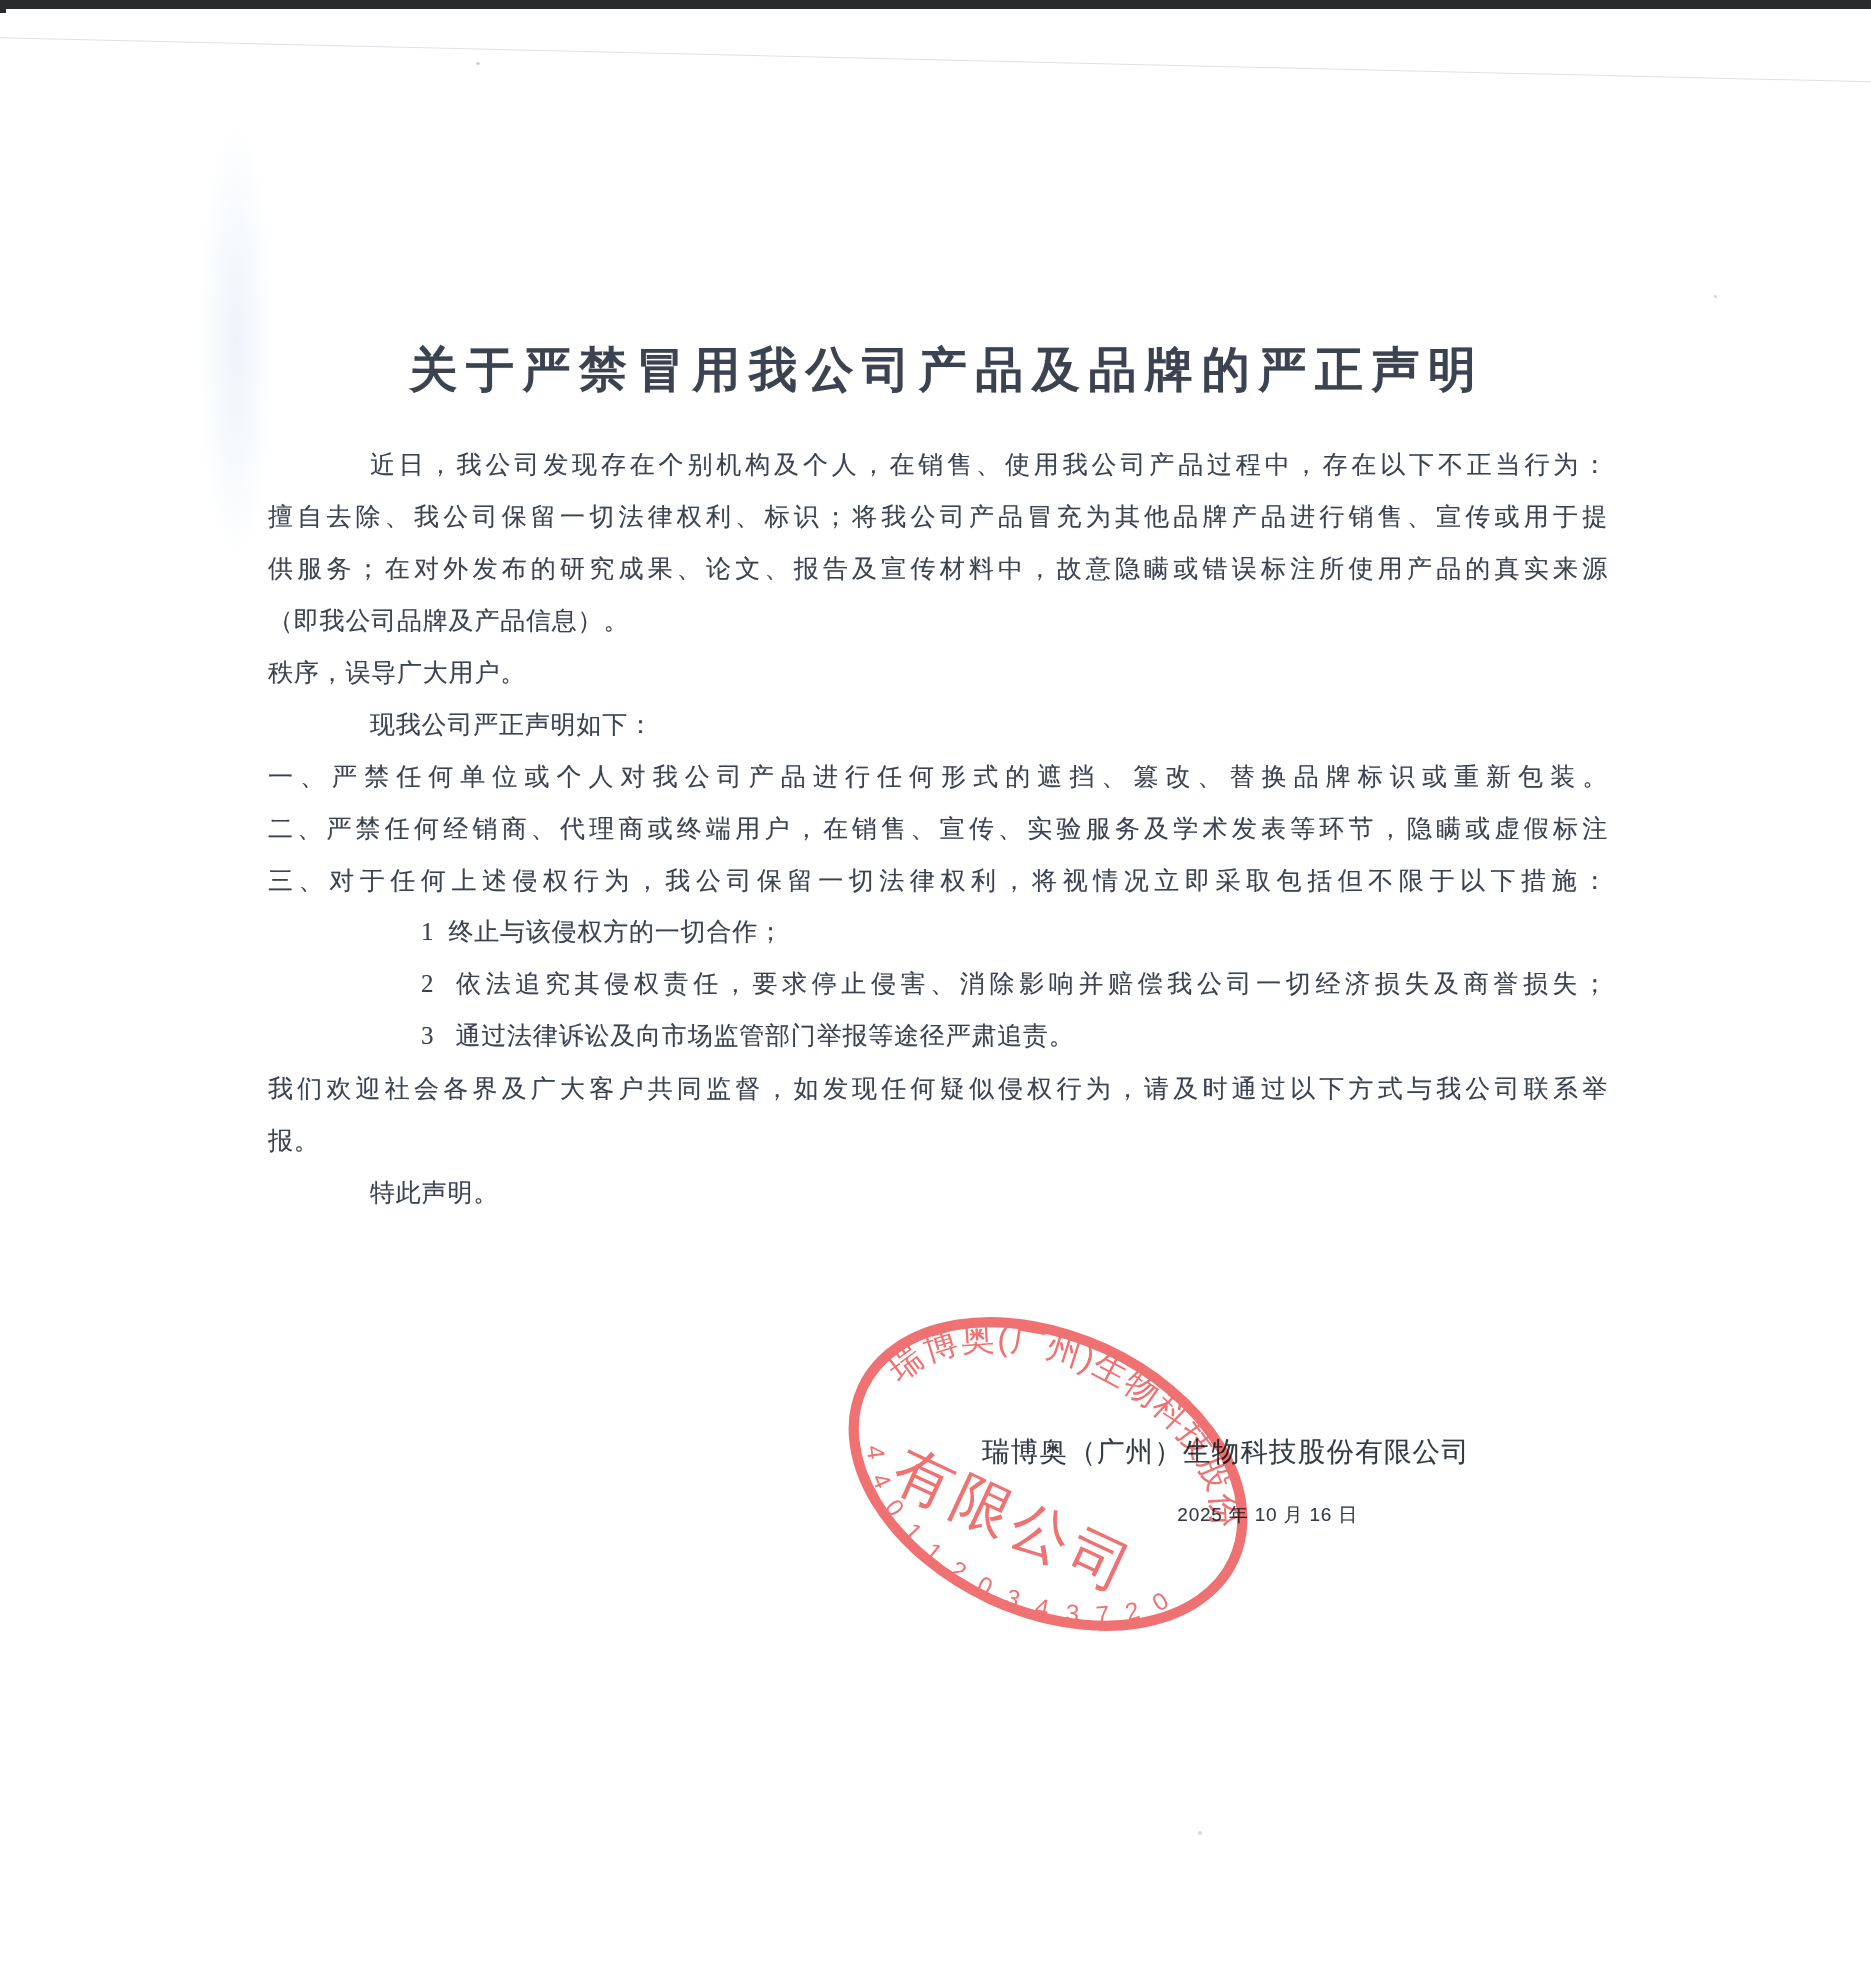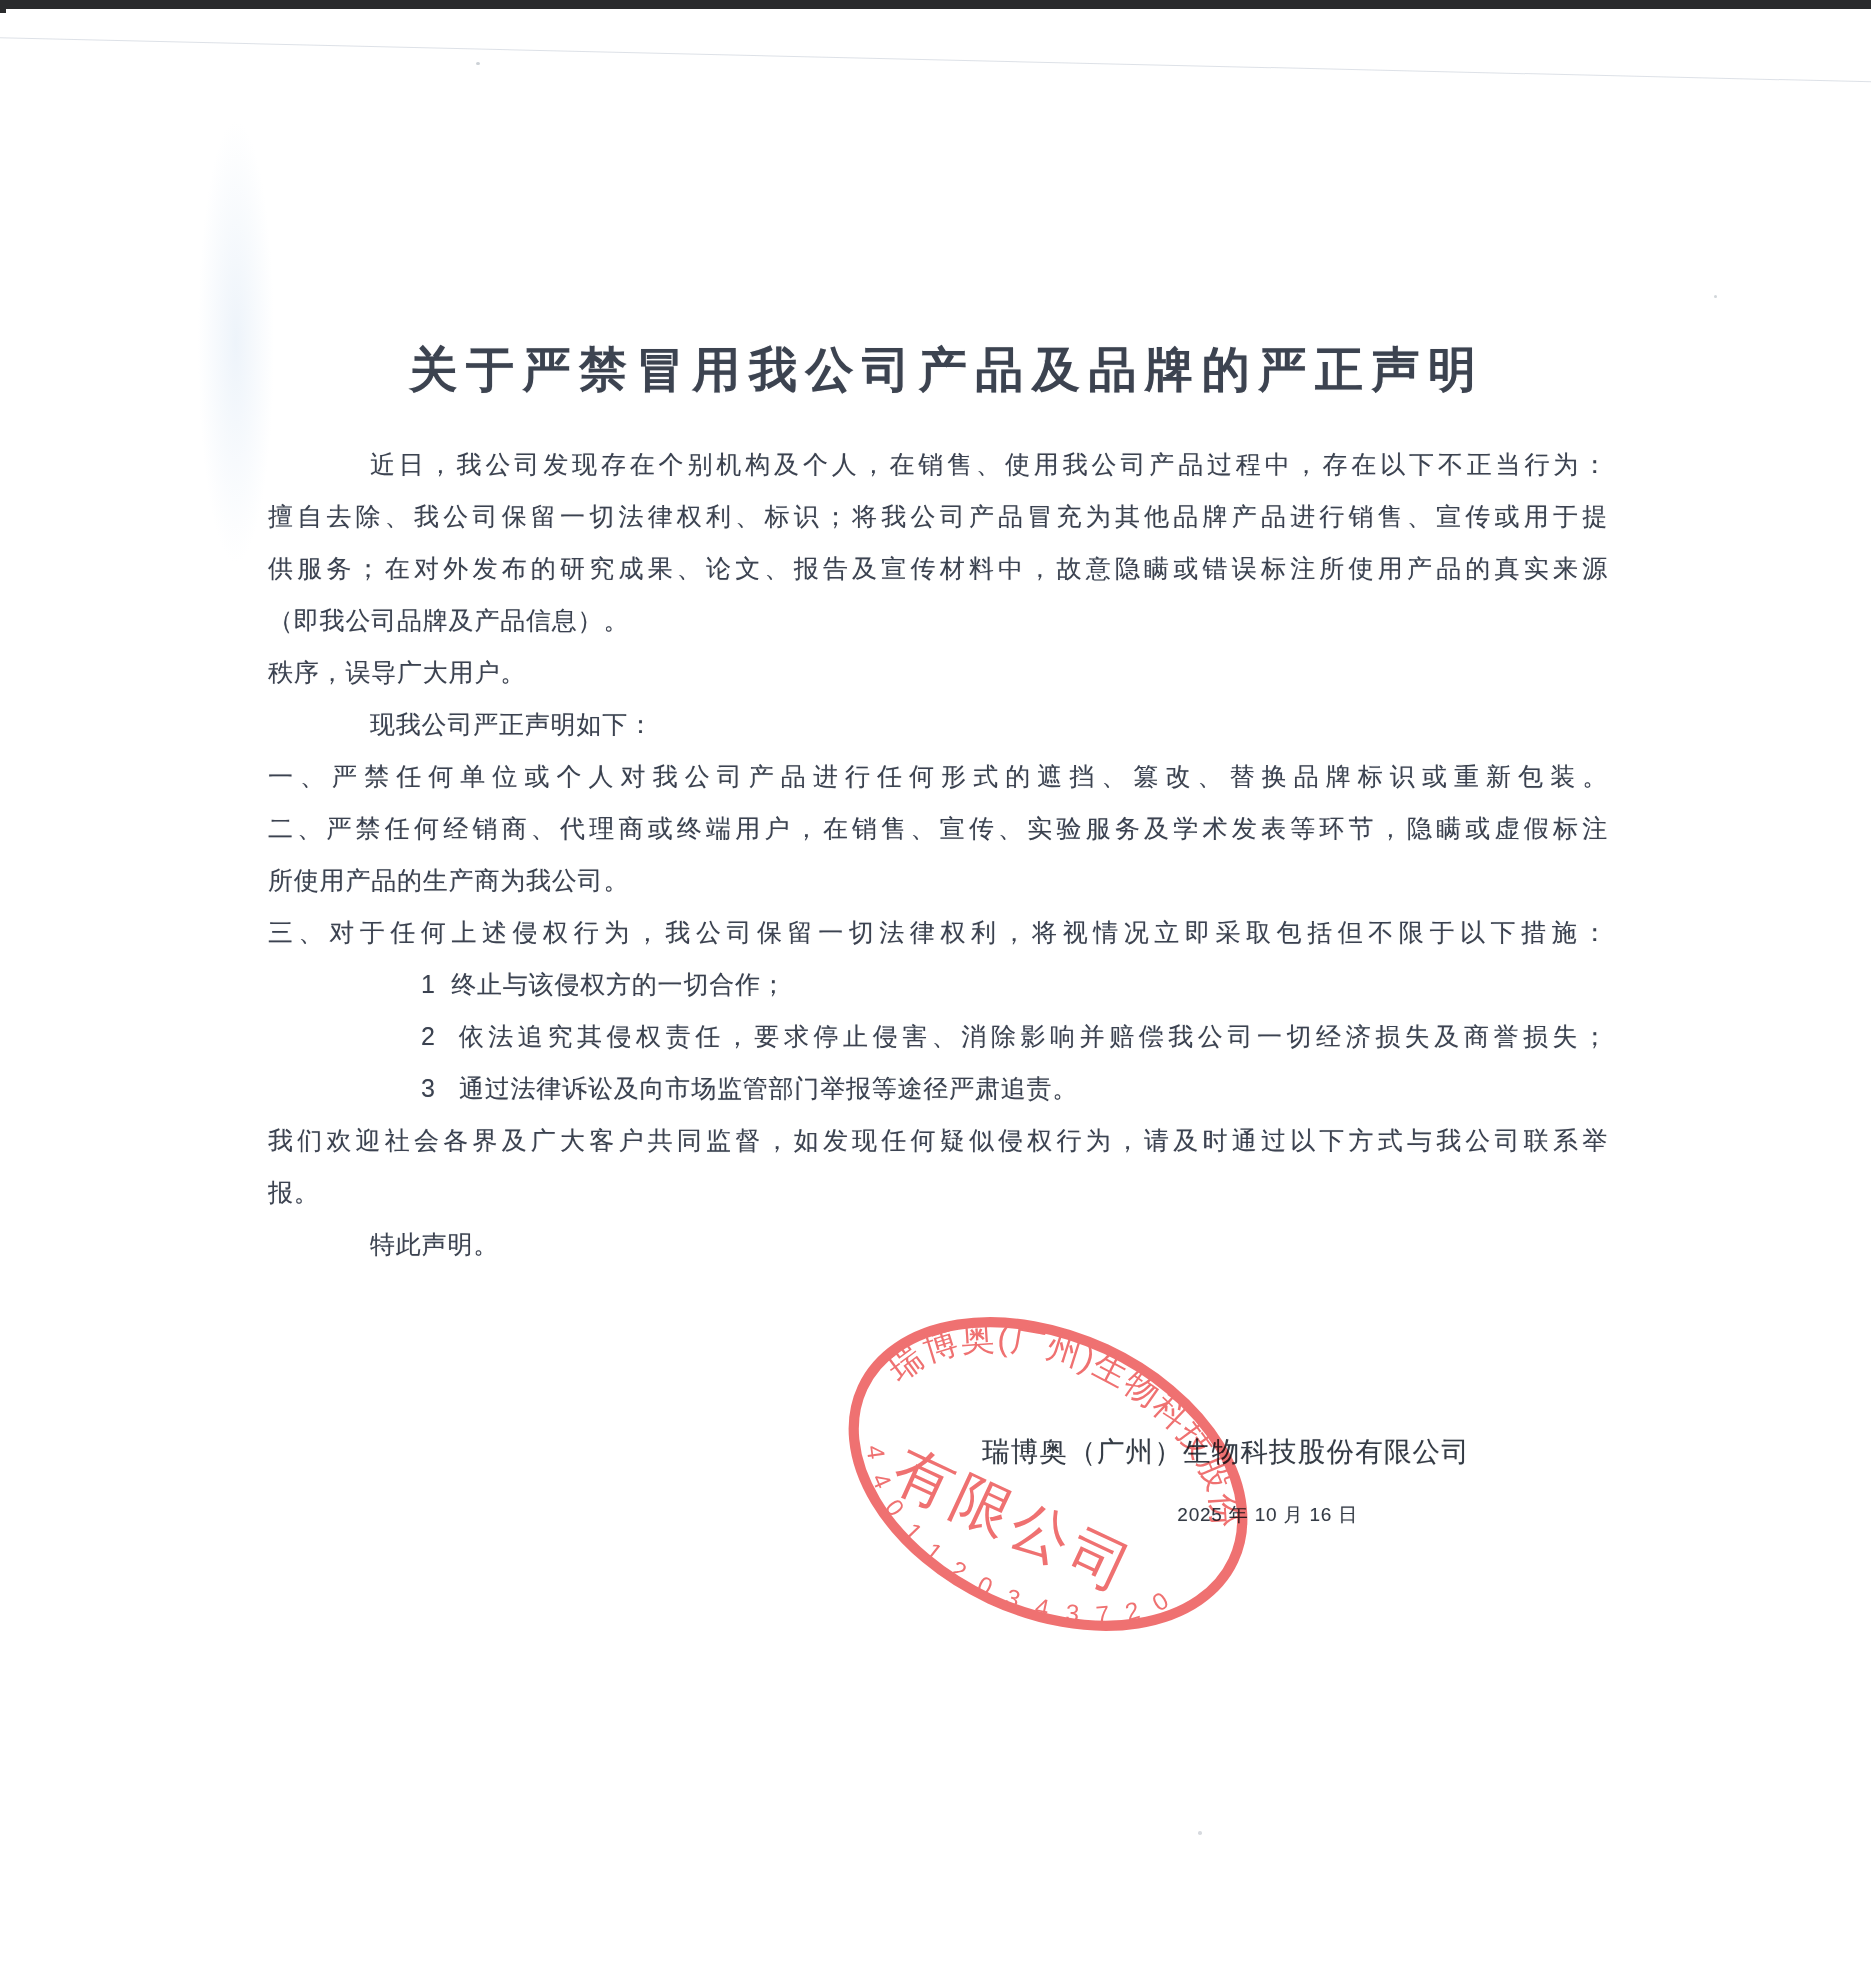--- a/index.html
+++ b/index.html
@@ -87,7 +87,6 @@
       <div class="line indent">现我公司严正声明如下：</div>
       <div class="line flush fill">一、严禁任何单位或个人对我公司产品进行任何形式的遮挡、篡改、替换品牌标识或重新包装。</div>
       <div class="line flush fill">二、严禁任何经销商、代理商或终端用户，在销售、宣传、实验服务及学术发表等环节，隐瞒或虚假标注</div>
-      <div class="line flush">所使用产品的生产商为我公司。</div>
       <div class="line flush fill">三、对于任何上述侵权行为，我公司保留一切法律权利，将视情况立即采取包括但不限于以下措施：</div>
       <div class="line num">1  终止与该侵权方的一切合作；</div>
       <div class="line num fill">2  依法追究其侵权责任，要求停止侵害、消除影响并赔偿我公司一切经济损失及商誉损失；</div>

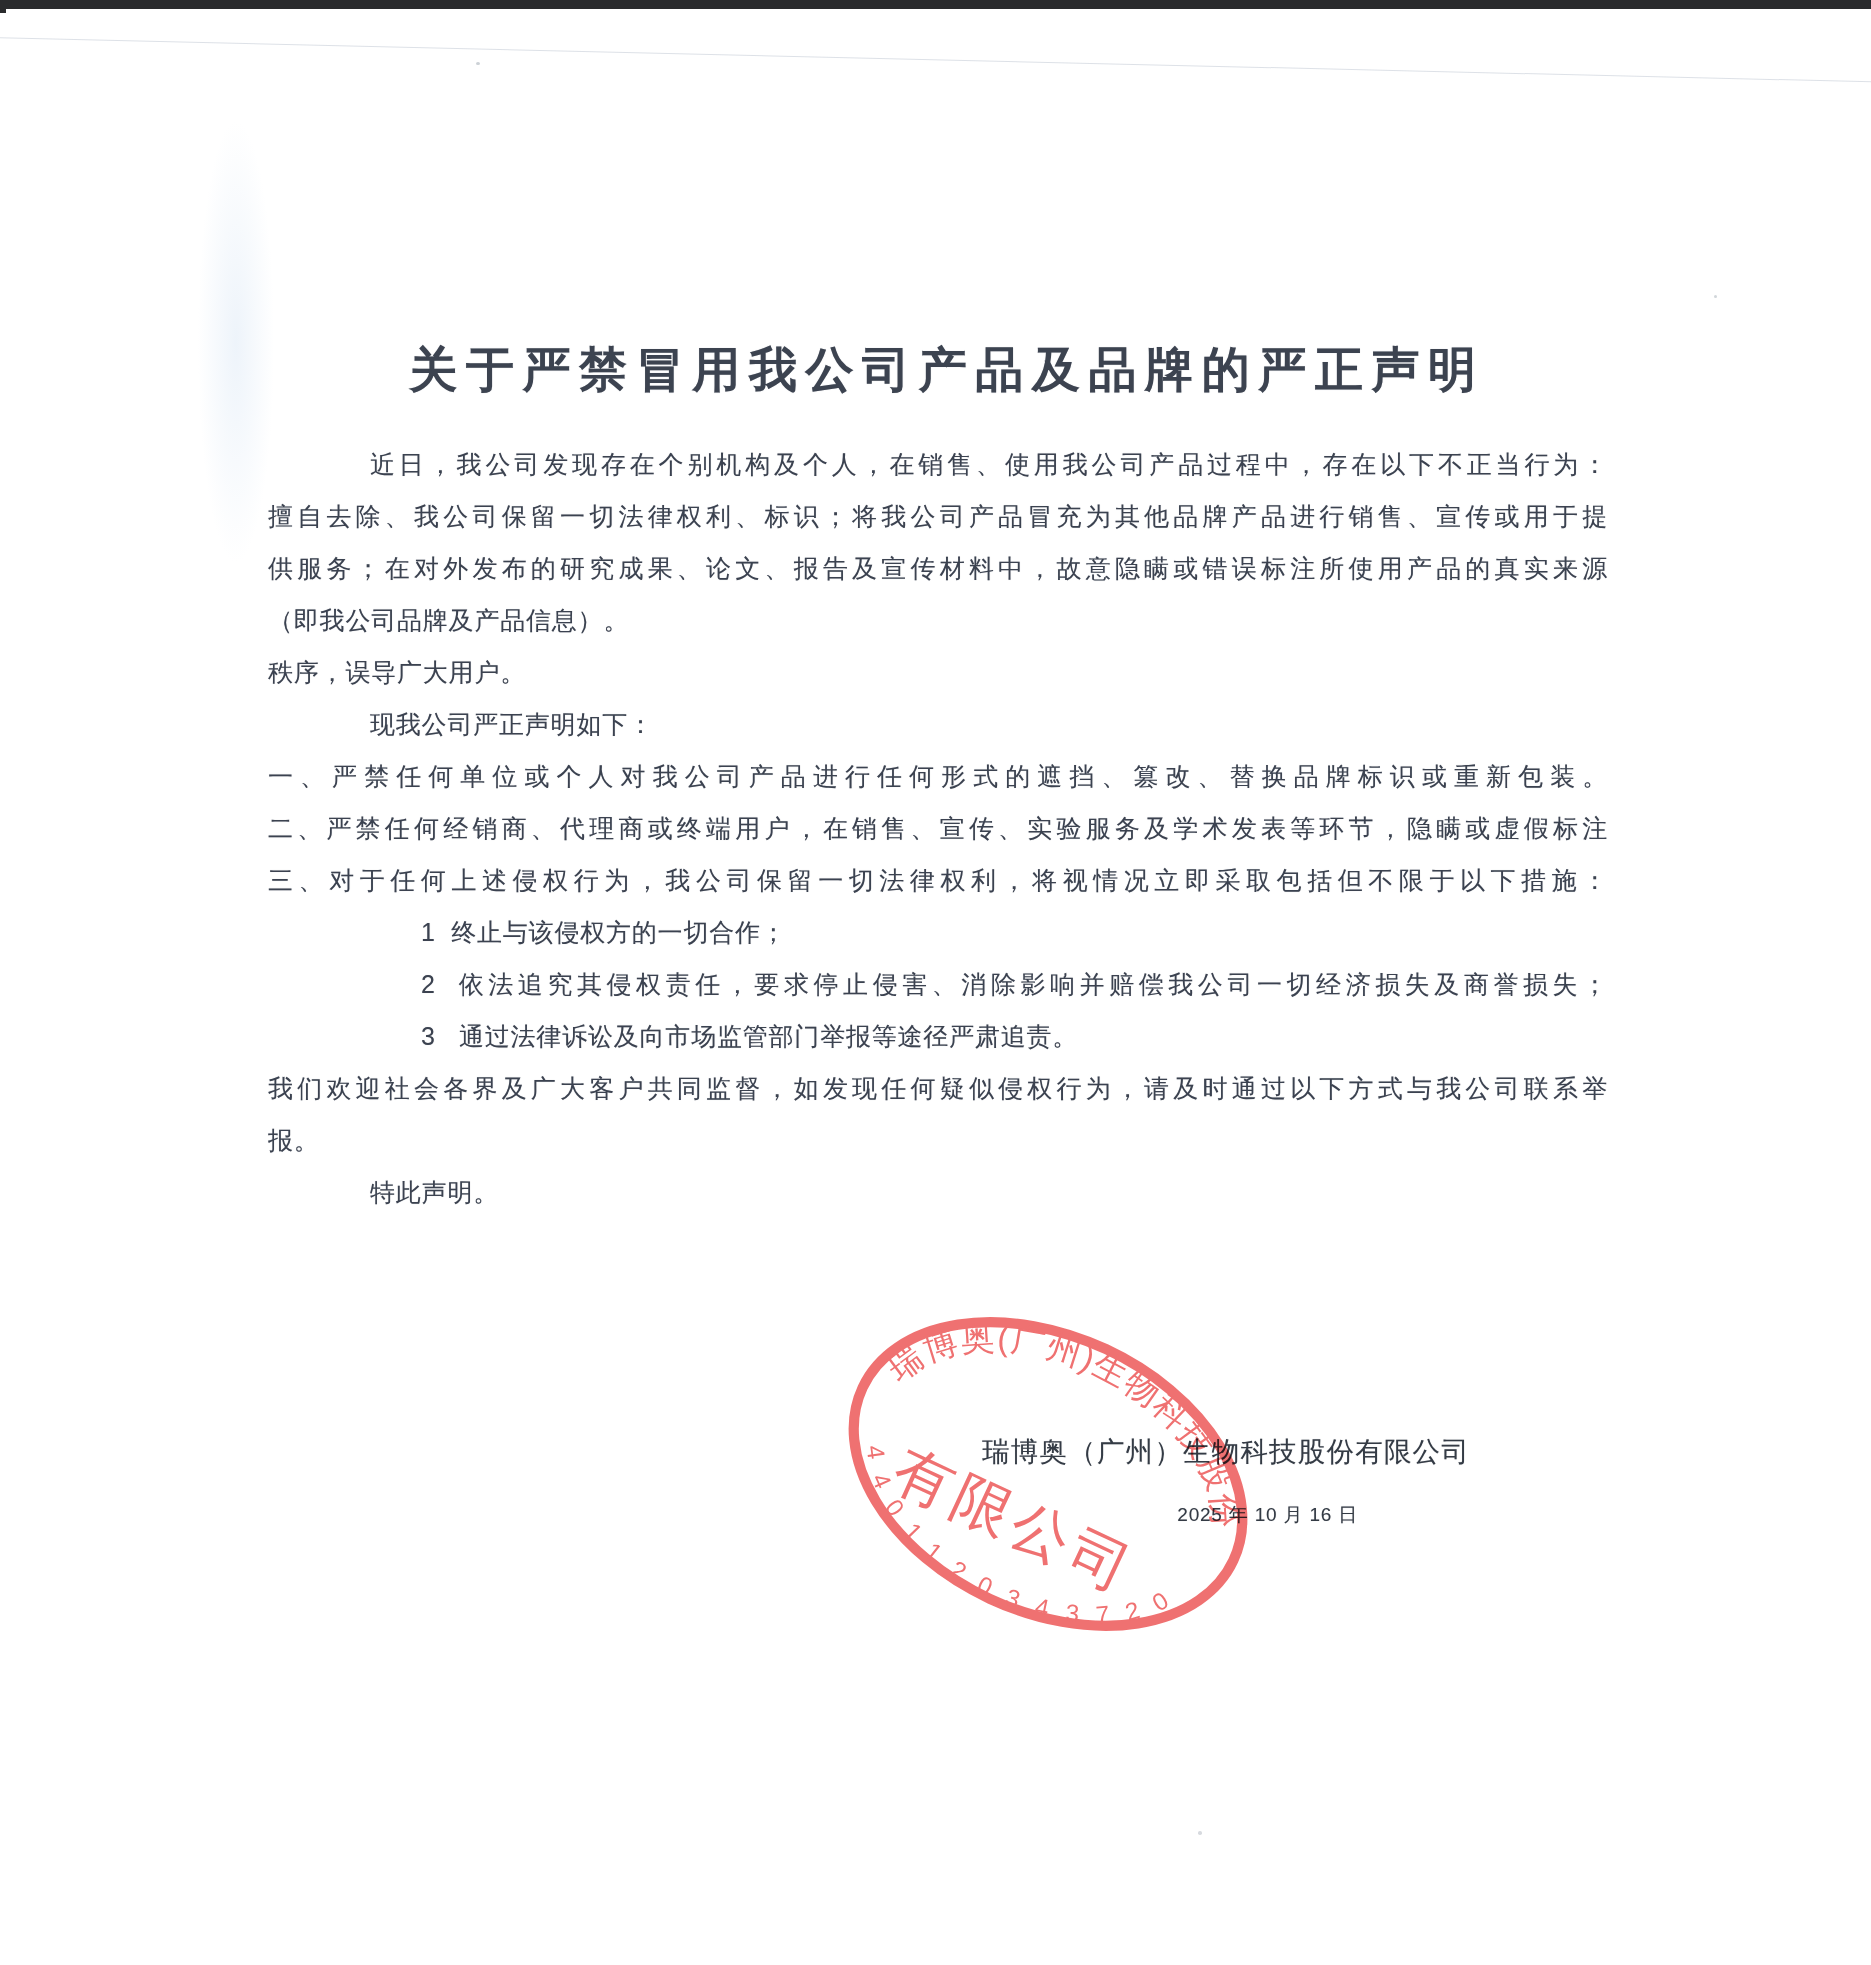--- a/index.html
+++ b/index.html
@@ -40,7 +40,7 @@
   }
   .line{min-height:52px;line-height:52px;white-space:pre-wrap;}
   .line.indent{padding-left:102px;}
-  .line.num{padding-left:153px;}
+  .line.num{padding-left:153px;font-family:Liberation Serif, serif;}
   .line.fill{text-align:justify;text-align-last:justify;}
 
   .sig-company{

